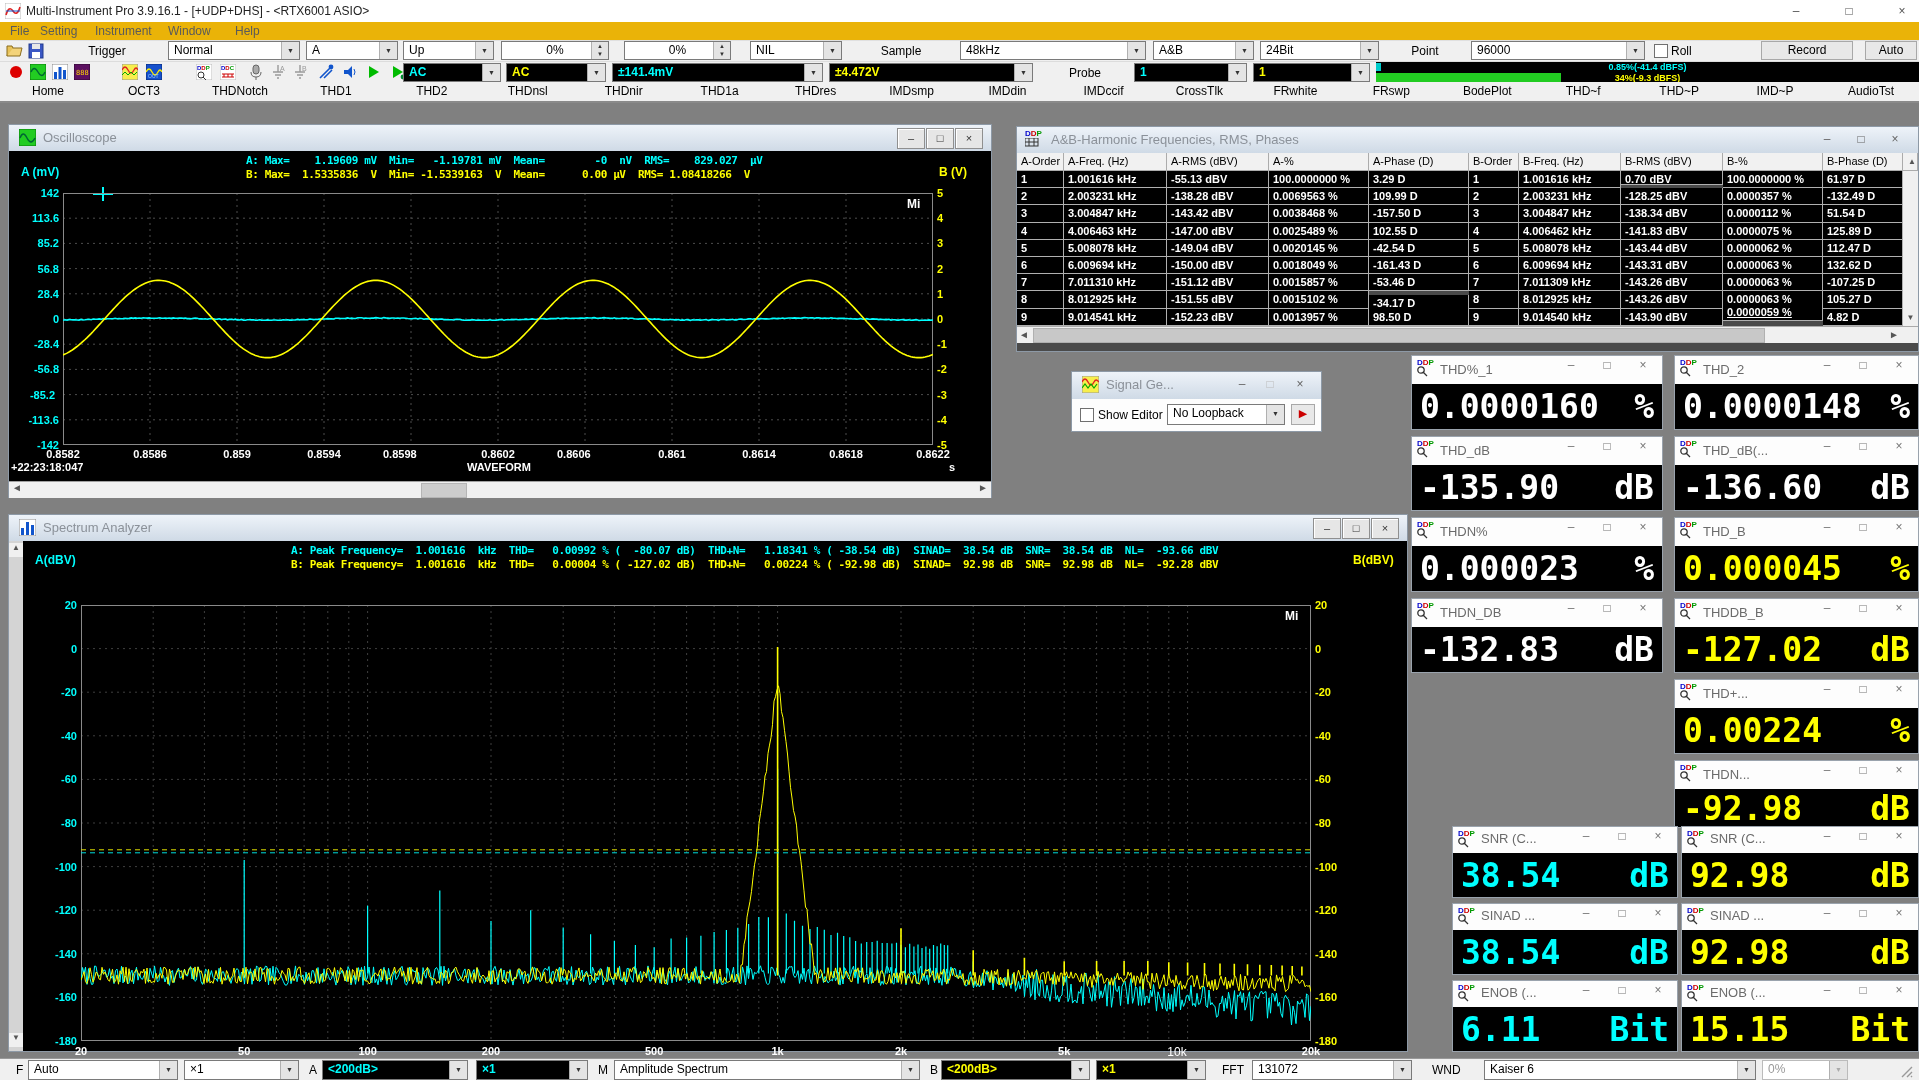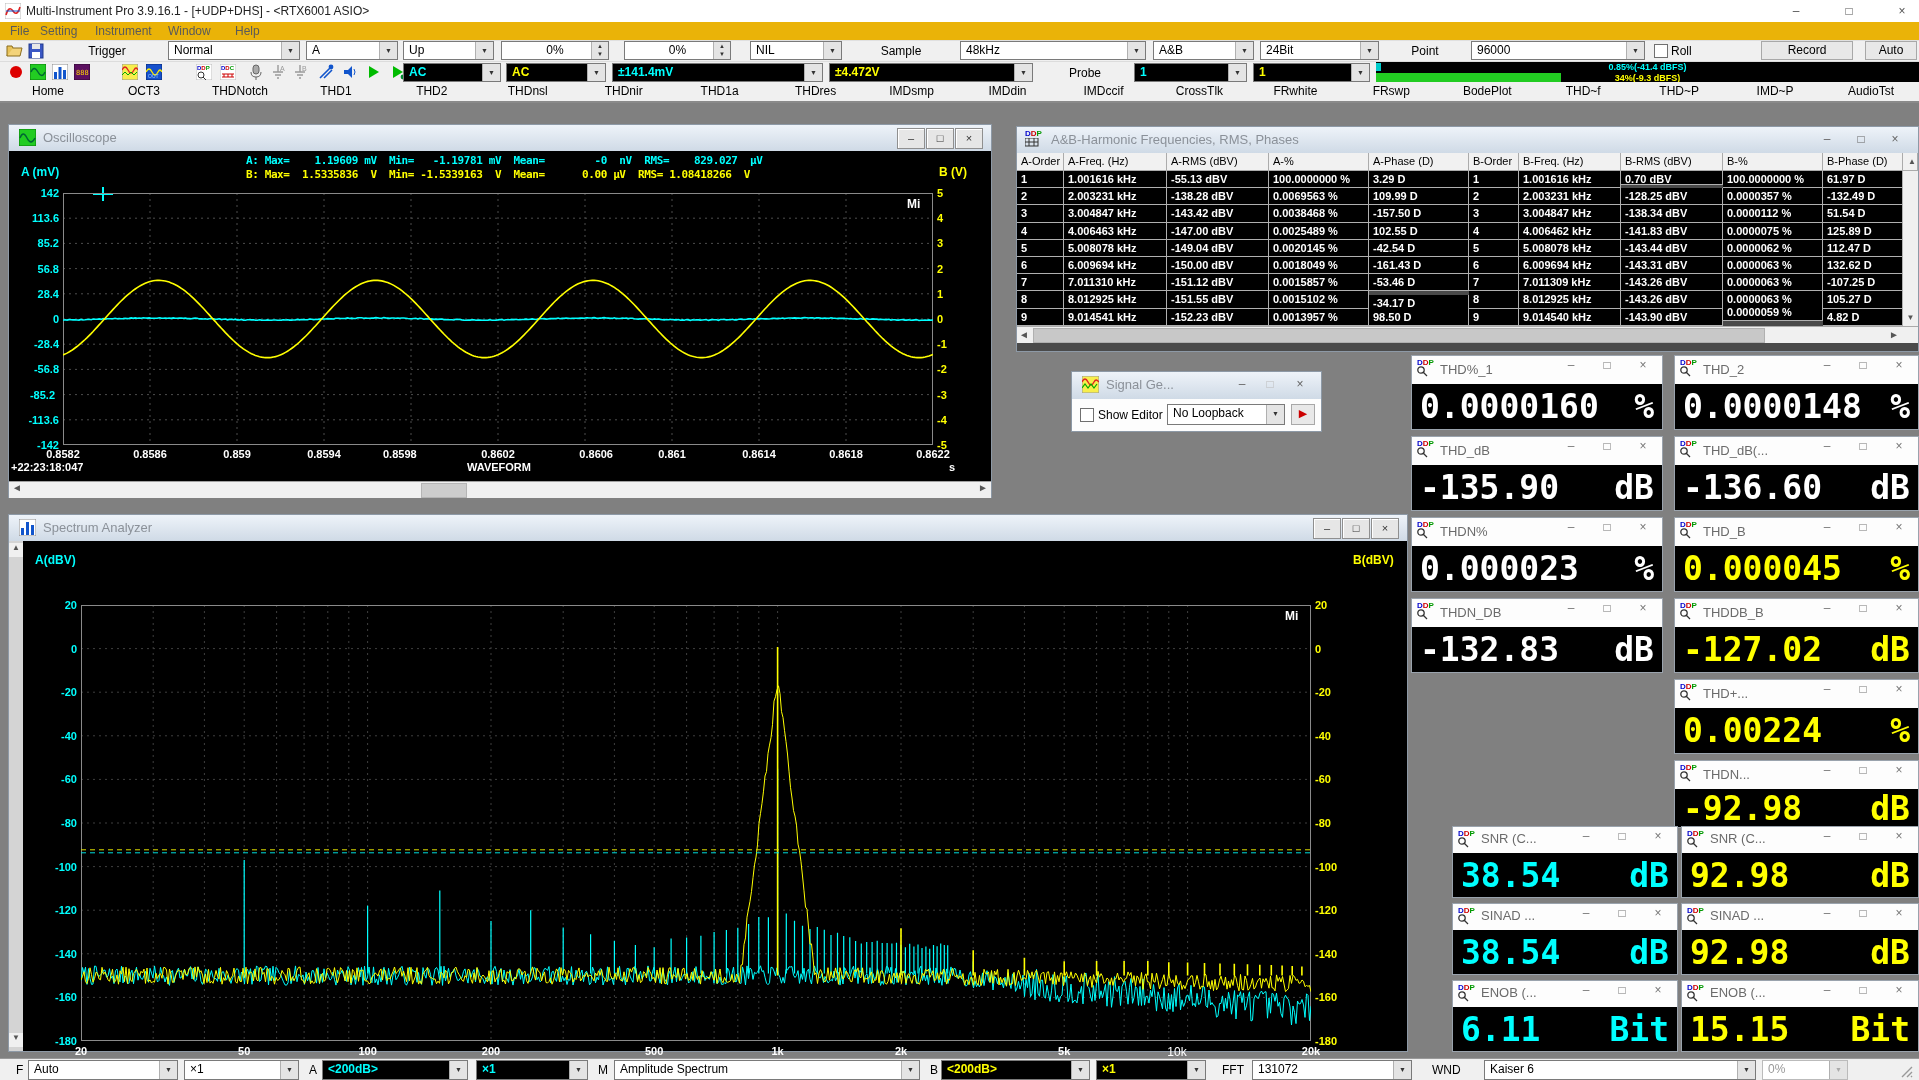--- a/index.html
+++ b/index.html
@@ -433,7 +433,7 @@
       <div class="tcell" style="position: absolute; left: 452px; top: 155.6px; width: 50px; height: 17.2px; line-height: 17.2px;">9</div>
       <div class="tcell" style="position: absolute; left: 502px; top: 155.6px; width: 102px; height: 17.2px; line-height: 17.2px;">9.014540 kHz</div>
       <div class="tcell" style="position: absolute; left: 604px; top: 155.6px; width: 102px; height: 17.2px; line-height: 17.2px;">-143.90 dBV</div>
-      <div class="tcell" style="position: absolute; left: 706px; top: 151px; width: 100px; height: 17.2px; line-height: 17.2px;">0.0000059 %</div>
+      <div class="tcell" style="position: absolute; left: 706px; top: 151px; width: 100px; height: 17.2px; line-height: 17.2px; text-decoration: underline;">0.0000059 %</div>
       <div class="tcell" style="position: absolute; left: 806px; top: 155.6px; width: 80px; height: 17.2px; line-height: 17.2px;">4.82 D</div>
       <div style="position: absolute; left: 886px; top: 18px; width: 15px; height: 154.8px; background: rgb(240, 240, 240);"></div>
       <div style="position: absolute; left: 886px; top: 155.6px; width: 15px; height: 17.2px; text-align: center; font-size: 8px; color: rgb(85, 85, 85); line-height: 17.2px; background: rgb(240, 240, 240);">▼</div>

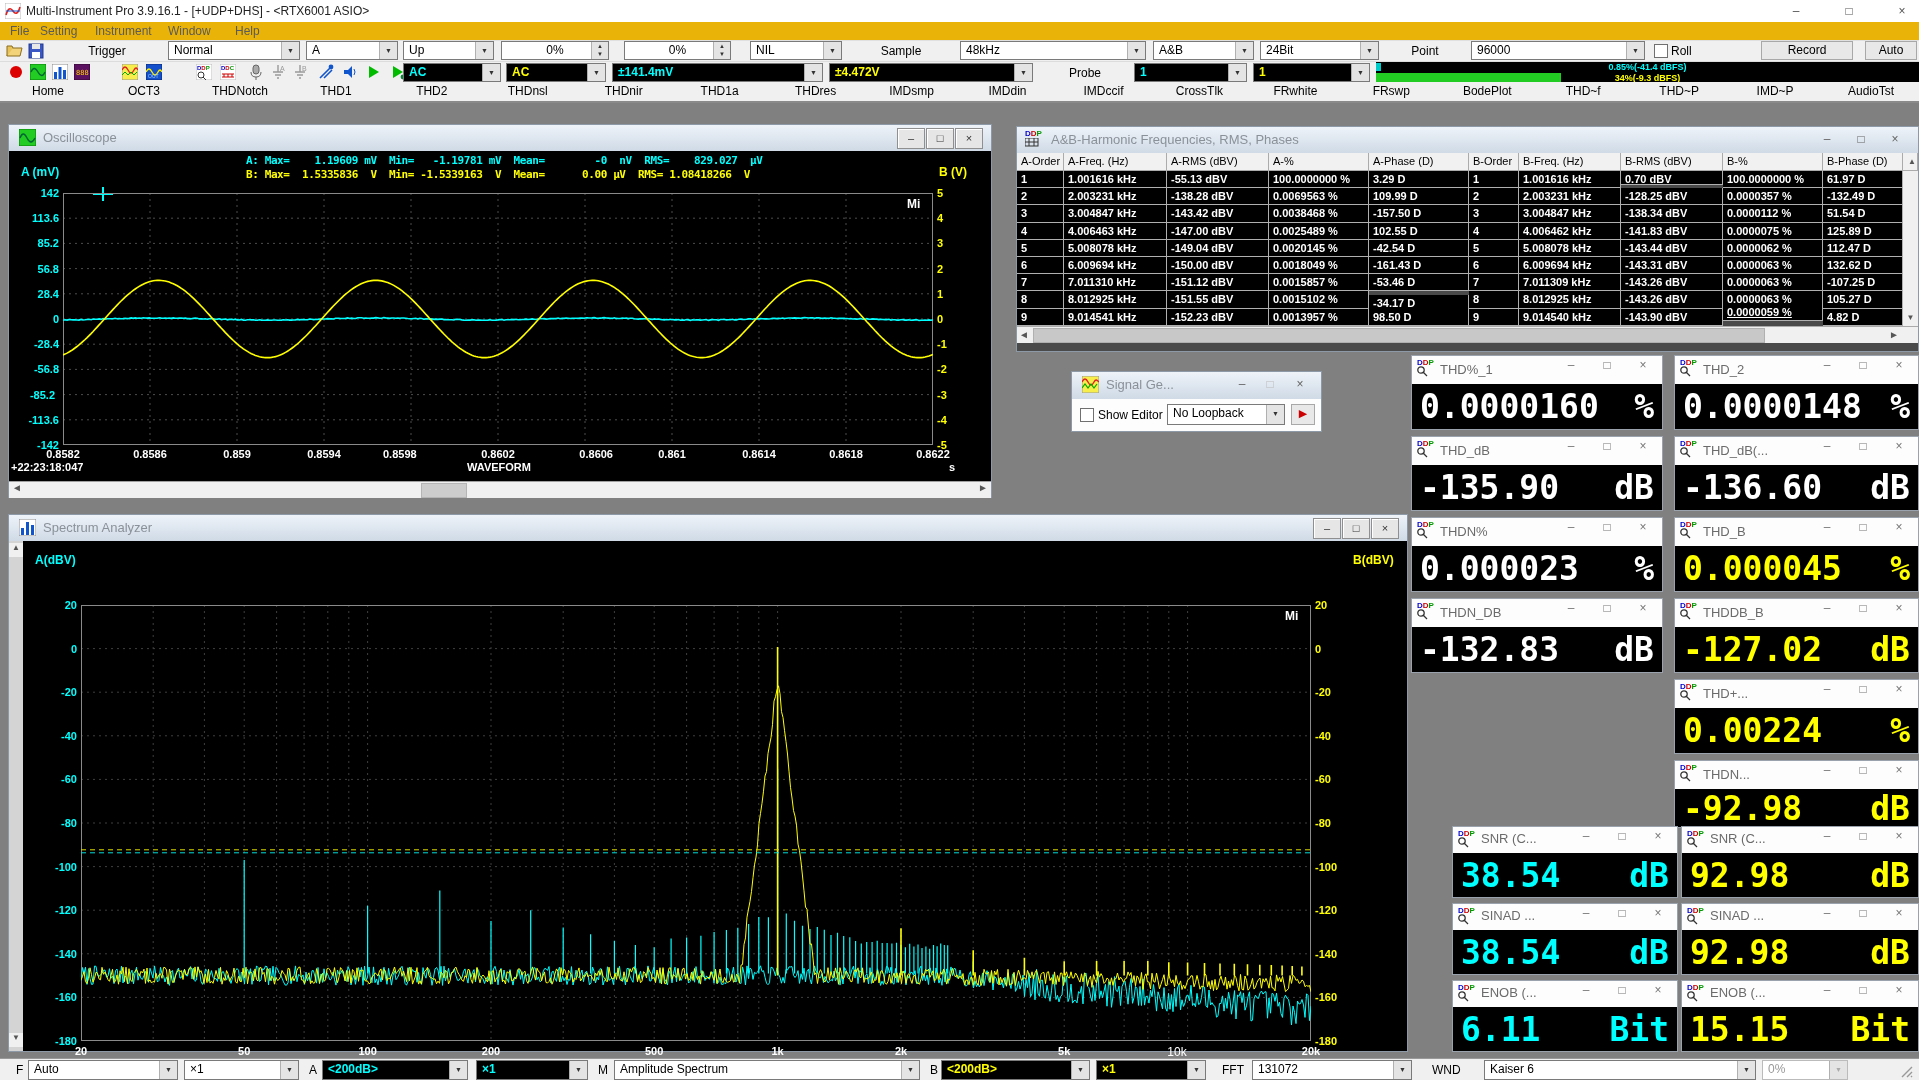--- a/index.html
+++ b/index.html
@@ -307,7 +307,7 @@
       <div class="tick" style="position: absolute; left: 287px; top: 297px; width: 56px; text-align: center; font-size: 11px; font-weight: bold; color: rgb(255, 255, 255);">0.8594</div>
       <div class="tick" style="position: absolute; left: 374px; top: 297px; width: 56px; font-size: 11px; font-weight: bold; color: rgb(255, 255, 255);">0.8598</div>
       <div class="tick" style="position: absolute; left: 461px; top: 297px; width: 56px; text-align: center; font-size: 11px; font-weight: bold; color: rgb(255, 255, 255);">0.8602</div>
-      <div class="tick" style="position: absolute; left: 548px; top: 297px; width: 56px; text-align: right; font-size: 11px; font-weight: bold; color: rgb(255, 255, 255);">0.8606</div>
+      <div class="tick" style="position: absolute; left: 548px; top: 297px; width: 56px; text-align: left; font-size: 11px; font-weight: bold; color: rgb(255, 255, 255);">0.8606</div>
       <div class="tick" style="position: absolute; left: 635px; top: 297px; width: 56px; text-align: center; font-size: 11px; font-weight: bold; color: rgb(255, 255, 255);">0.861</div>
       <div class="tick" style="position: absolute; left: 722px; top: 297px; width: 56px; text-align: center; font-size: 11px; font-weight: bold; color: rgb(255, 255, 255);">0.8614</div>
       <div class="tick" style="position: absolute; left: 809px; top: 297px; width: 56px; text-align: center; font-size: 11px; font-weight: bold; color: rgb(255, 255, 255);">0.8618</div>

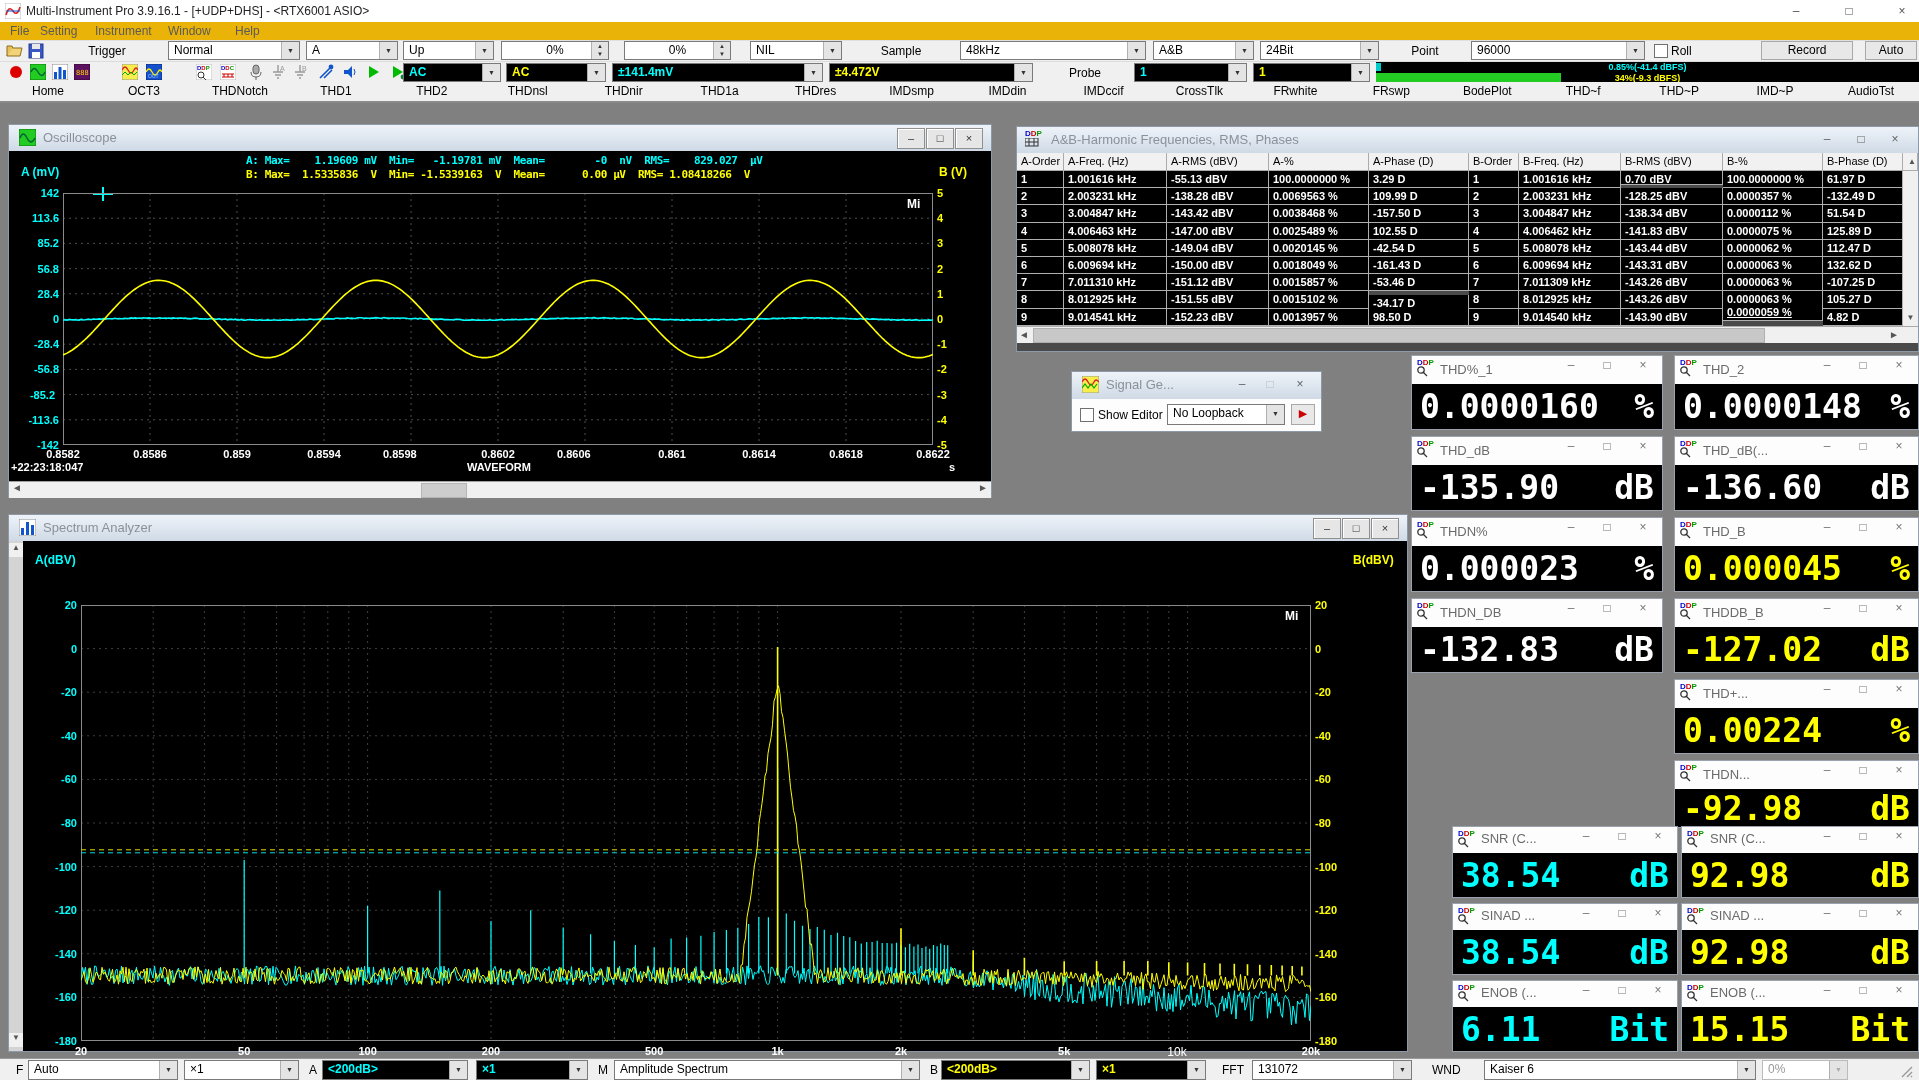--- a/index.html
+++ b/index.html
@@ -742,6 +742,7 @@
       <span class="sbtn" style="left:0;top:2px;width:14px;height:14px;font-size:8px">▲</span>
       <span class="sbtn" style="left:0;top:492px;width:14px;height:14px;font-size:8px">▼</span>
     </div>
+    <div class="ro cyan" style="left:282px;top:3px">A: Peak Frequency=  1.001616  kHz  THD=   0.00992 % (  -80.07 dB)  THD+N=   1.18341 % ( -38.54 dB)  SINAD=  38.54 dB  SNR=  38.54 dB  NL=  -93.66 dBV</div>
     <div class="tick cyan" style="left:26px;top:12px;font-size:12px">A(dBV)</div>
     <div class="tick yellow" style="left:1344px;top:12px;font-size:12px">B(dBV)</div>
     <div class="axis-corner" style="left:1276px;top:68px">Mi</div>

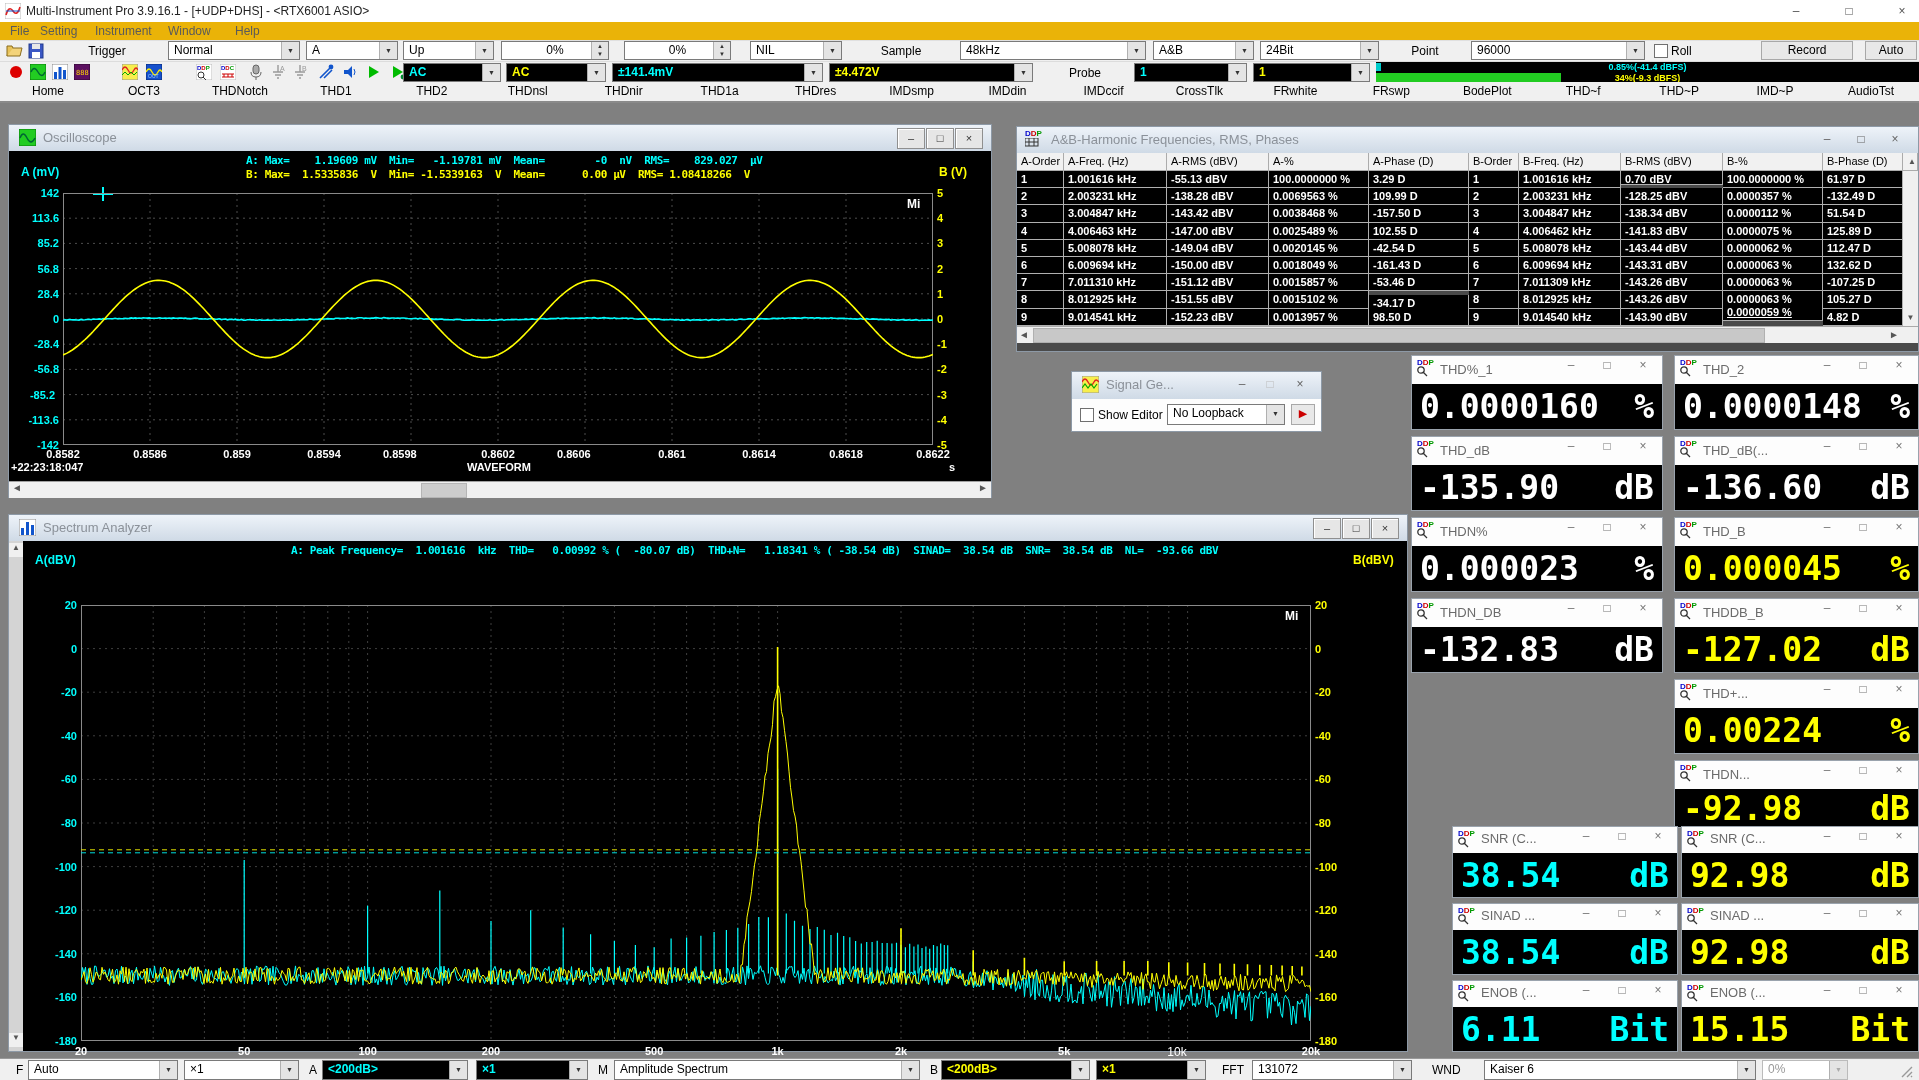--- a/index.html
+++ b/index.html
@@ -743,6 +743,7 @@
       <span class="sbtn" style="left:0;top:492px;width:14px;height:14px;font-size:8px">▼</span>
     </div>
     <div class="ro cyan" style="left:282px;top:3px">A: Peak Frequency=  1.001616  kHz  THD=   0.00992 % (  -80.07 dB)  THD+N=   1.18341 % ( -38.54 dB)  SINAD=  38.54 dB  SNR=  38.54 dB  NL=  -93.66 dBV</div>
+    <div class="ro yellow" style="left:282px;top:17px">B: Peak Frequency=  1.001616  kHz  THD=   0.00004 % ( -127.02 dB)  THD+N=   0.00224 % ( -92.98 dB)  SINAD=  92.98 dB  SNR=  92.98 dB  NL=  -92.28 dBV</div>
     <div class="tick cyan" style="left:26px;top:12px;font-size:12px">A(dBV)</div>
     <div class="tick yellow" style="left:1344px;top:12px;font-size:12px">B(dBV)</div>
     <div class="axis-corner" style="left:1276px;top:68px">Mi</div>

